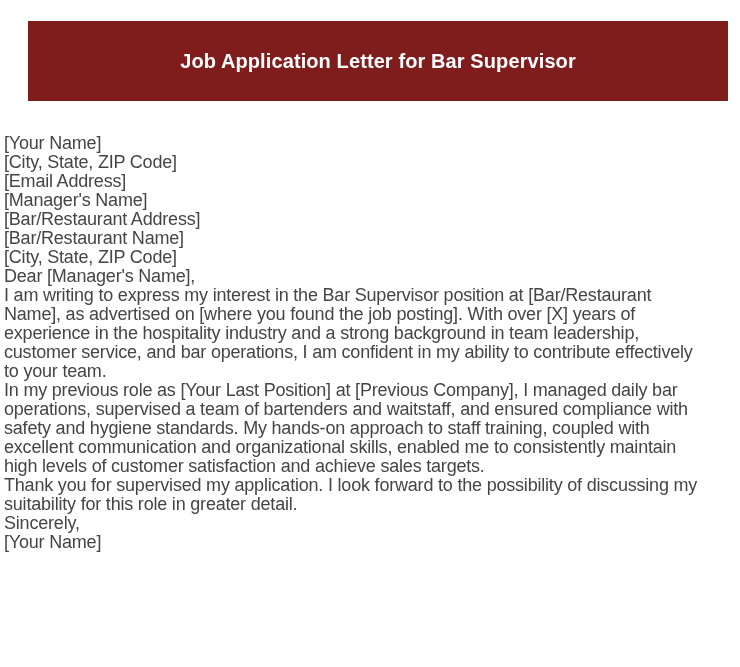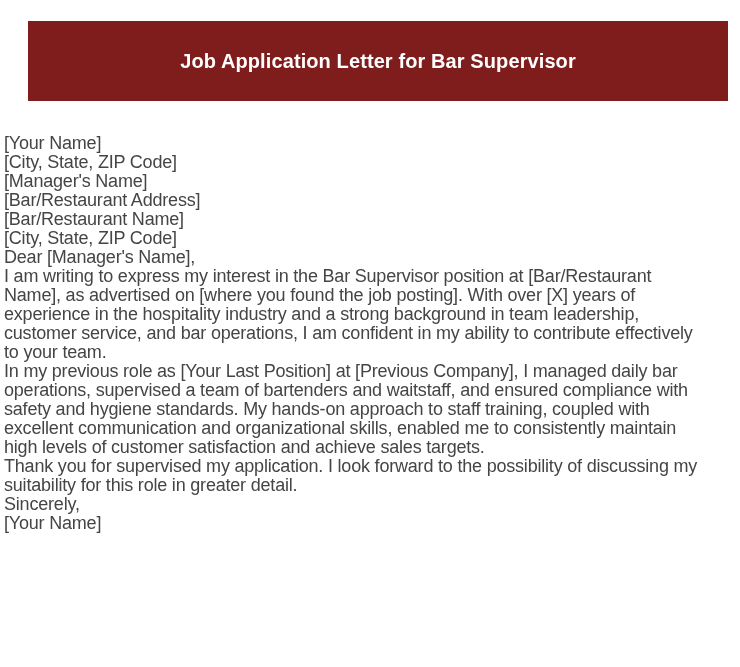--- a/index.html
+++ b/index.html
@@ -65,6 +65,7 @@
   <div class="letter-body">
     <p>[Your Name]</p>
     <p>[City, State, ZIP Code]</p>
+    <p>[Email Address]</p>
     <p>[Manager's Name]</p>
     <p>[Bar/Restaurant Address]</p>
     <p>[Bar/Restaurant Name]</p>

